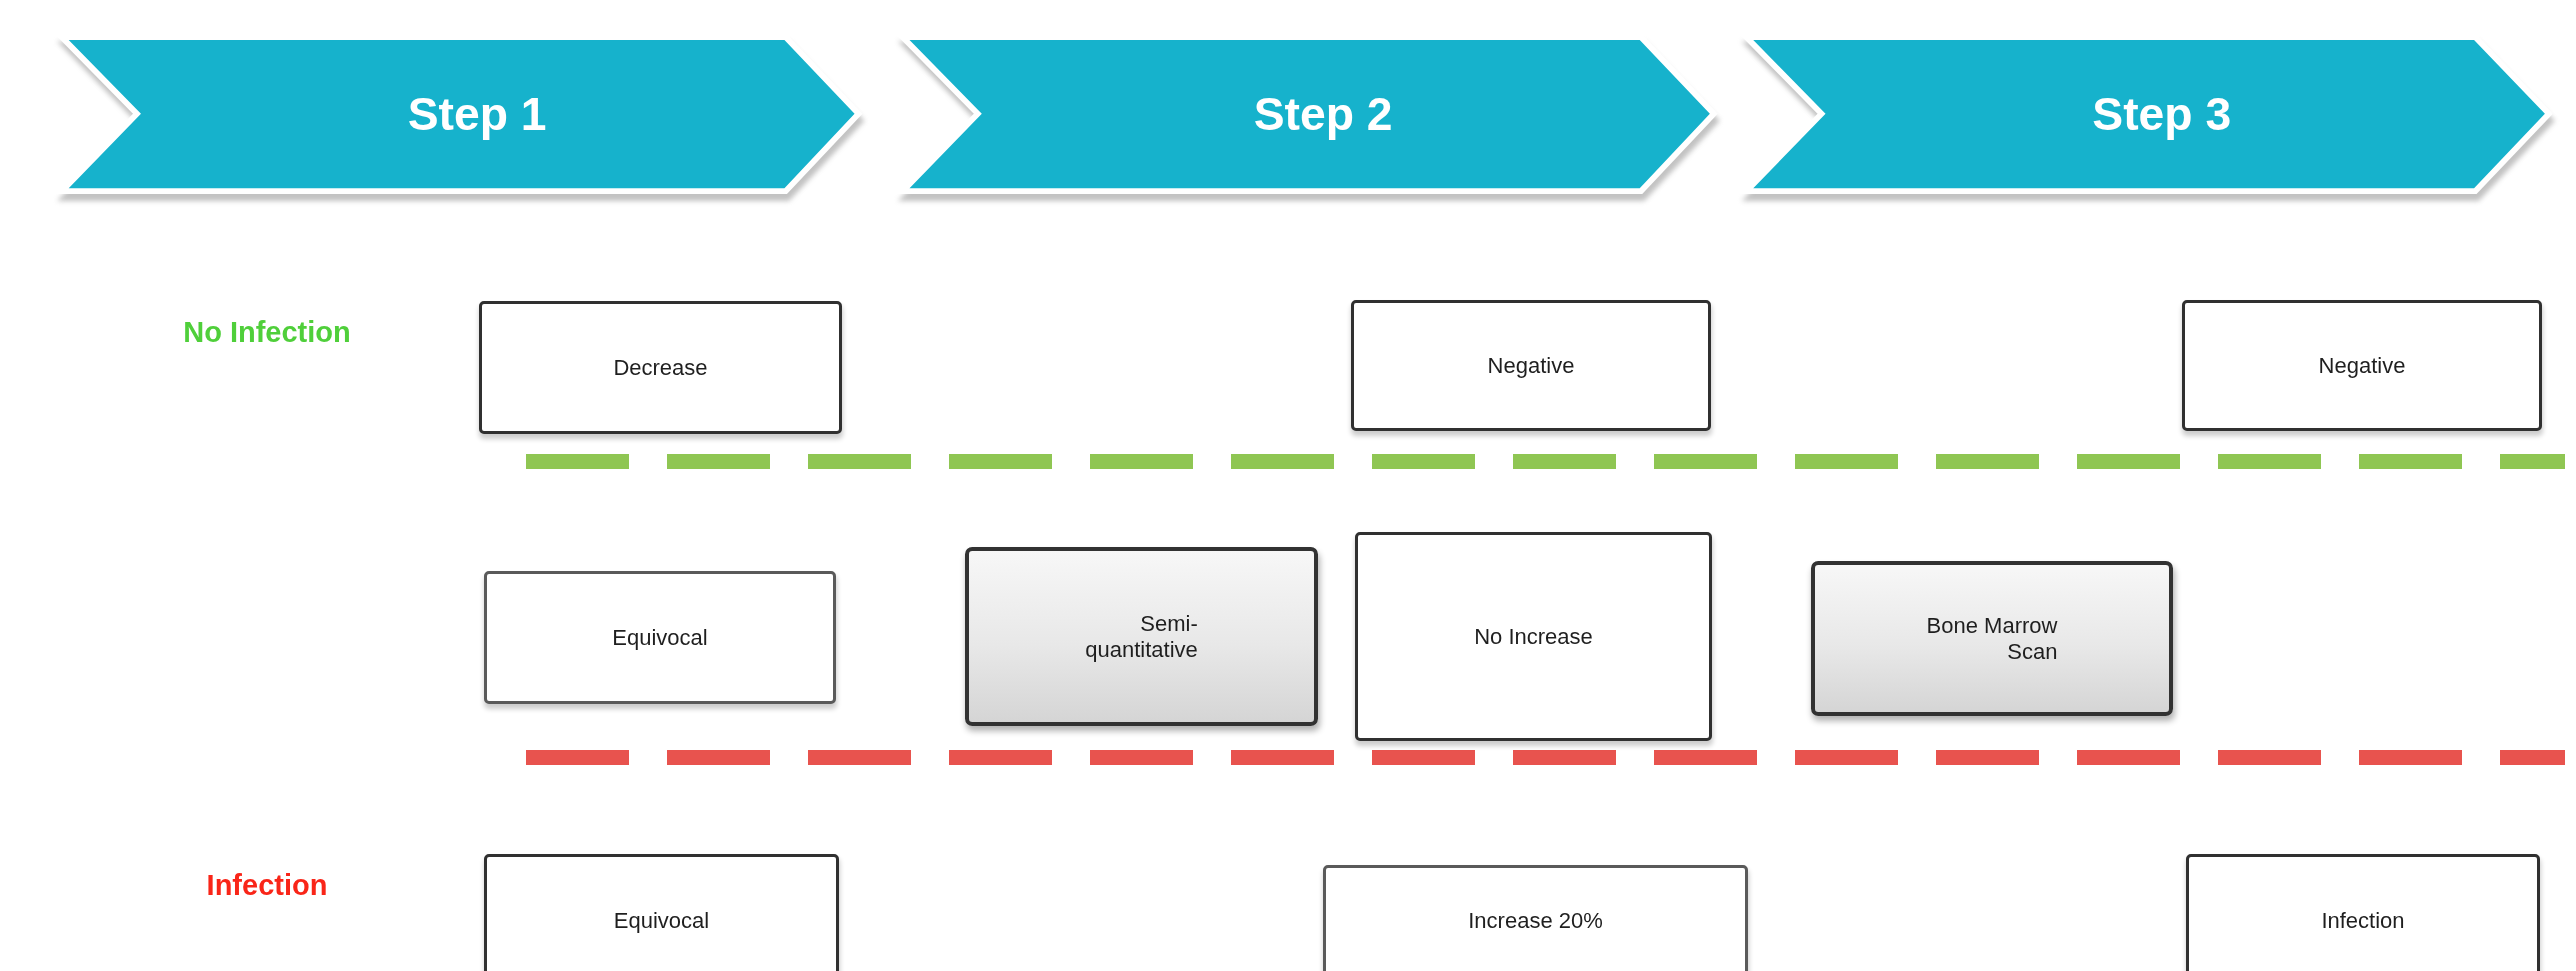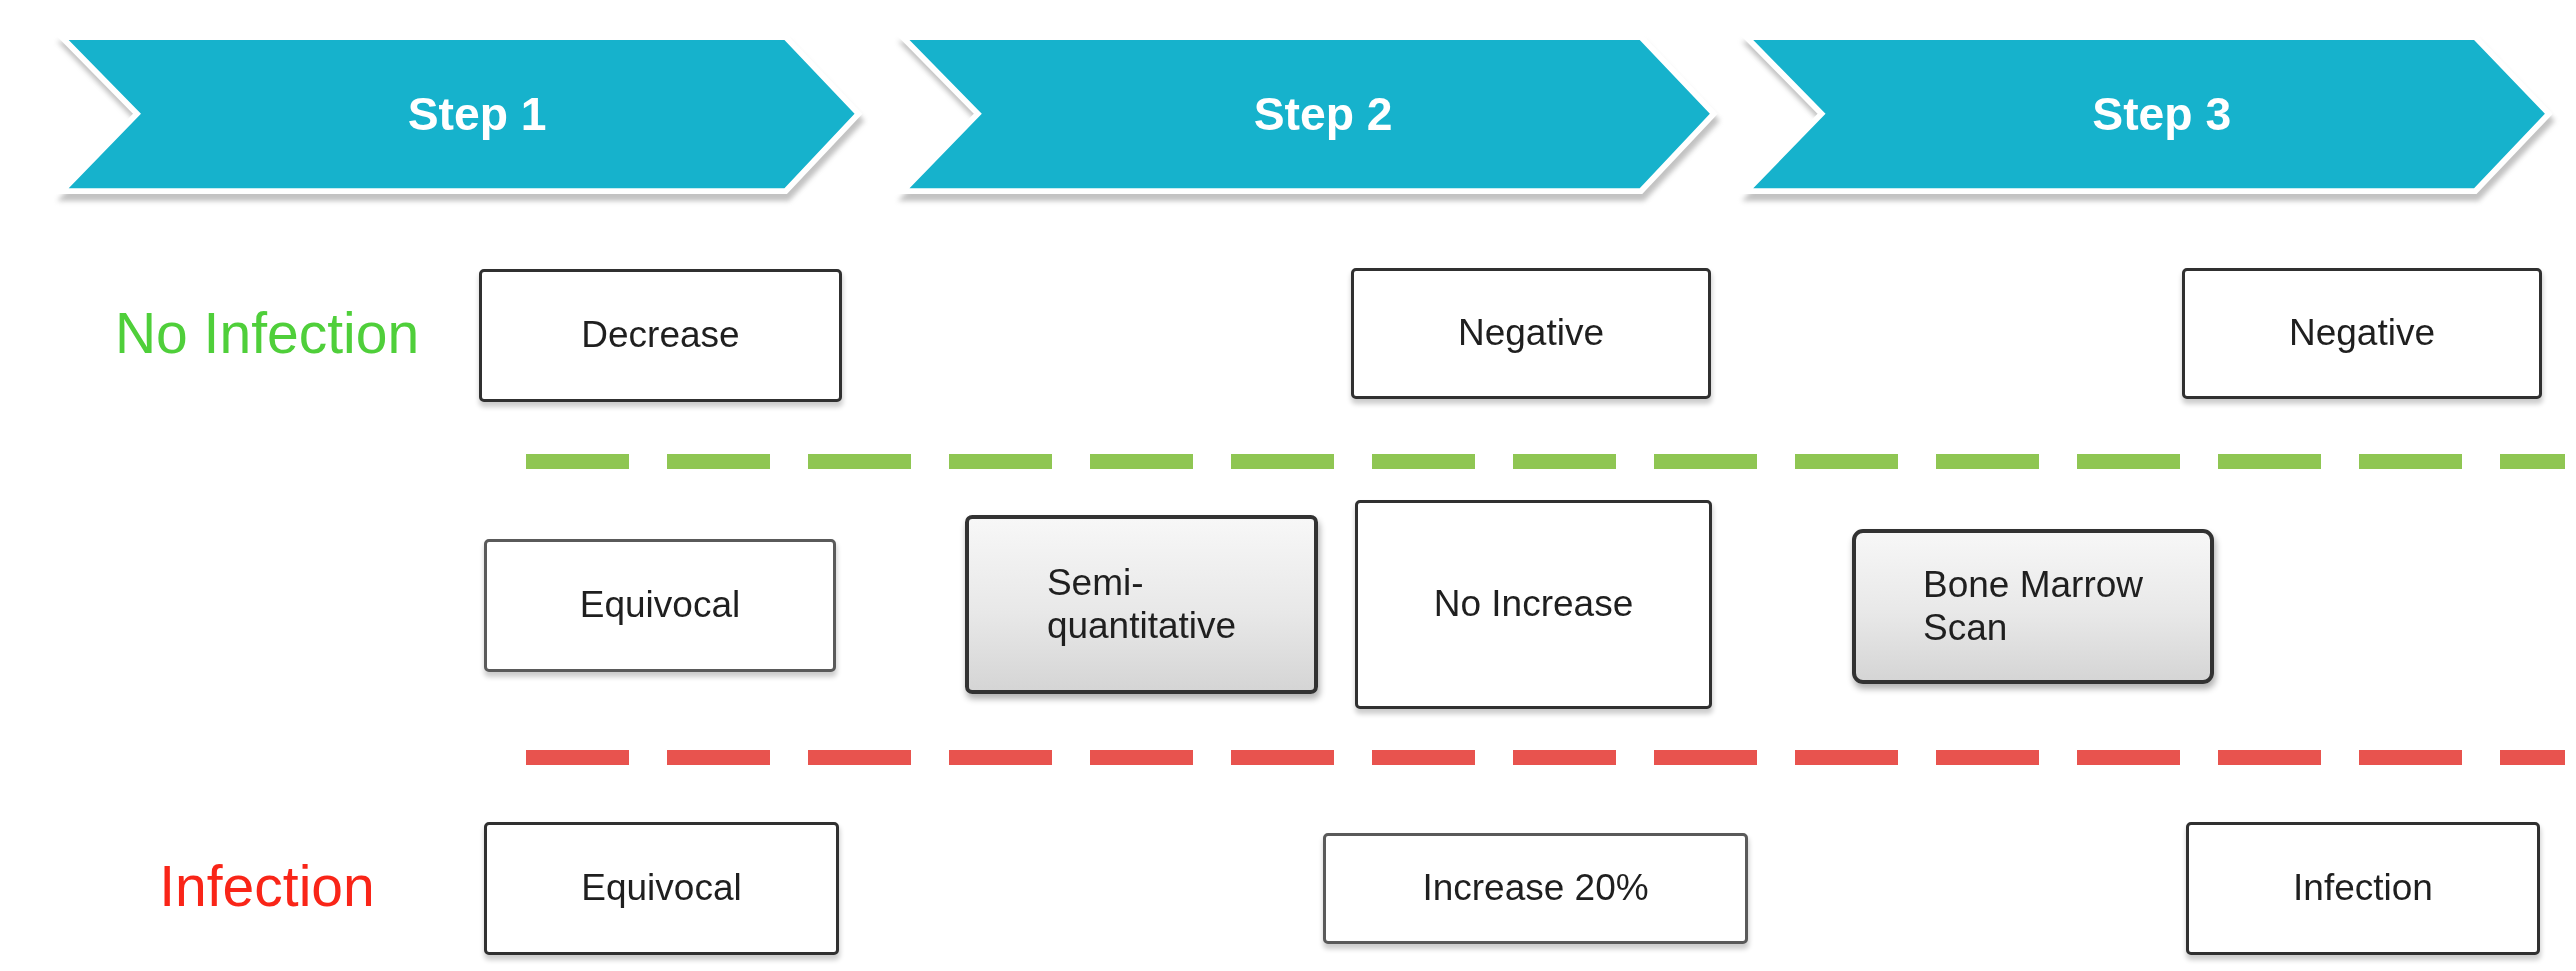--- a/index.html
+++ b/index.html
@@ -50,7 +50,7 @@
   
   .row-label{
     position:absolute;display:flex;align-items:center;justify-content:center;
-    font-weight:normal;font-size:57px;letter-spacing:0;
+    font-weight:bold;font-size:29px;letter-spacing:0;
   }
   #label-no-infection{left:72px;top:269px;width:390px;height:127px;color:var(--green_label,#4FCF3A);}
   #label-infection{left:72px;top:822px;width:390px;height:127px;color:var(--red_label,#F92518);}

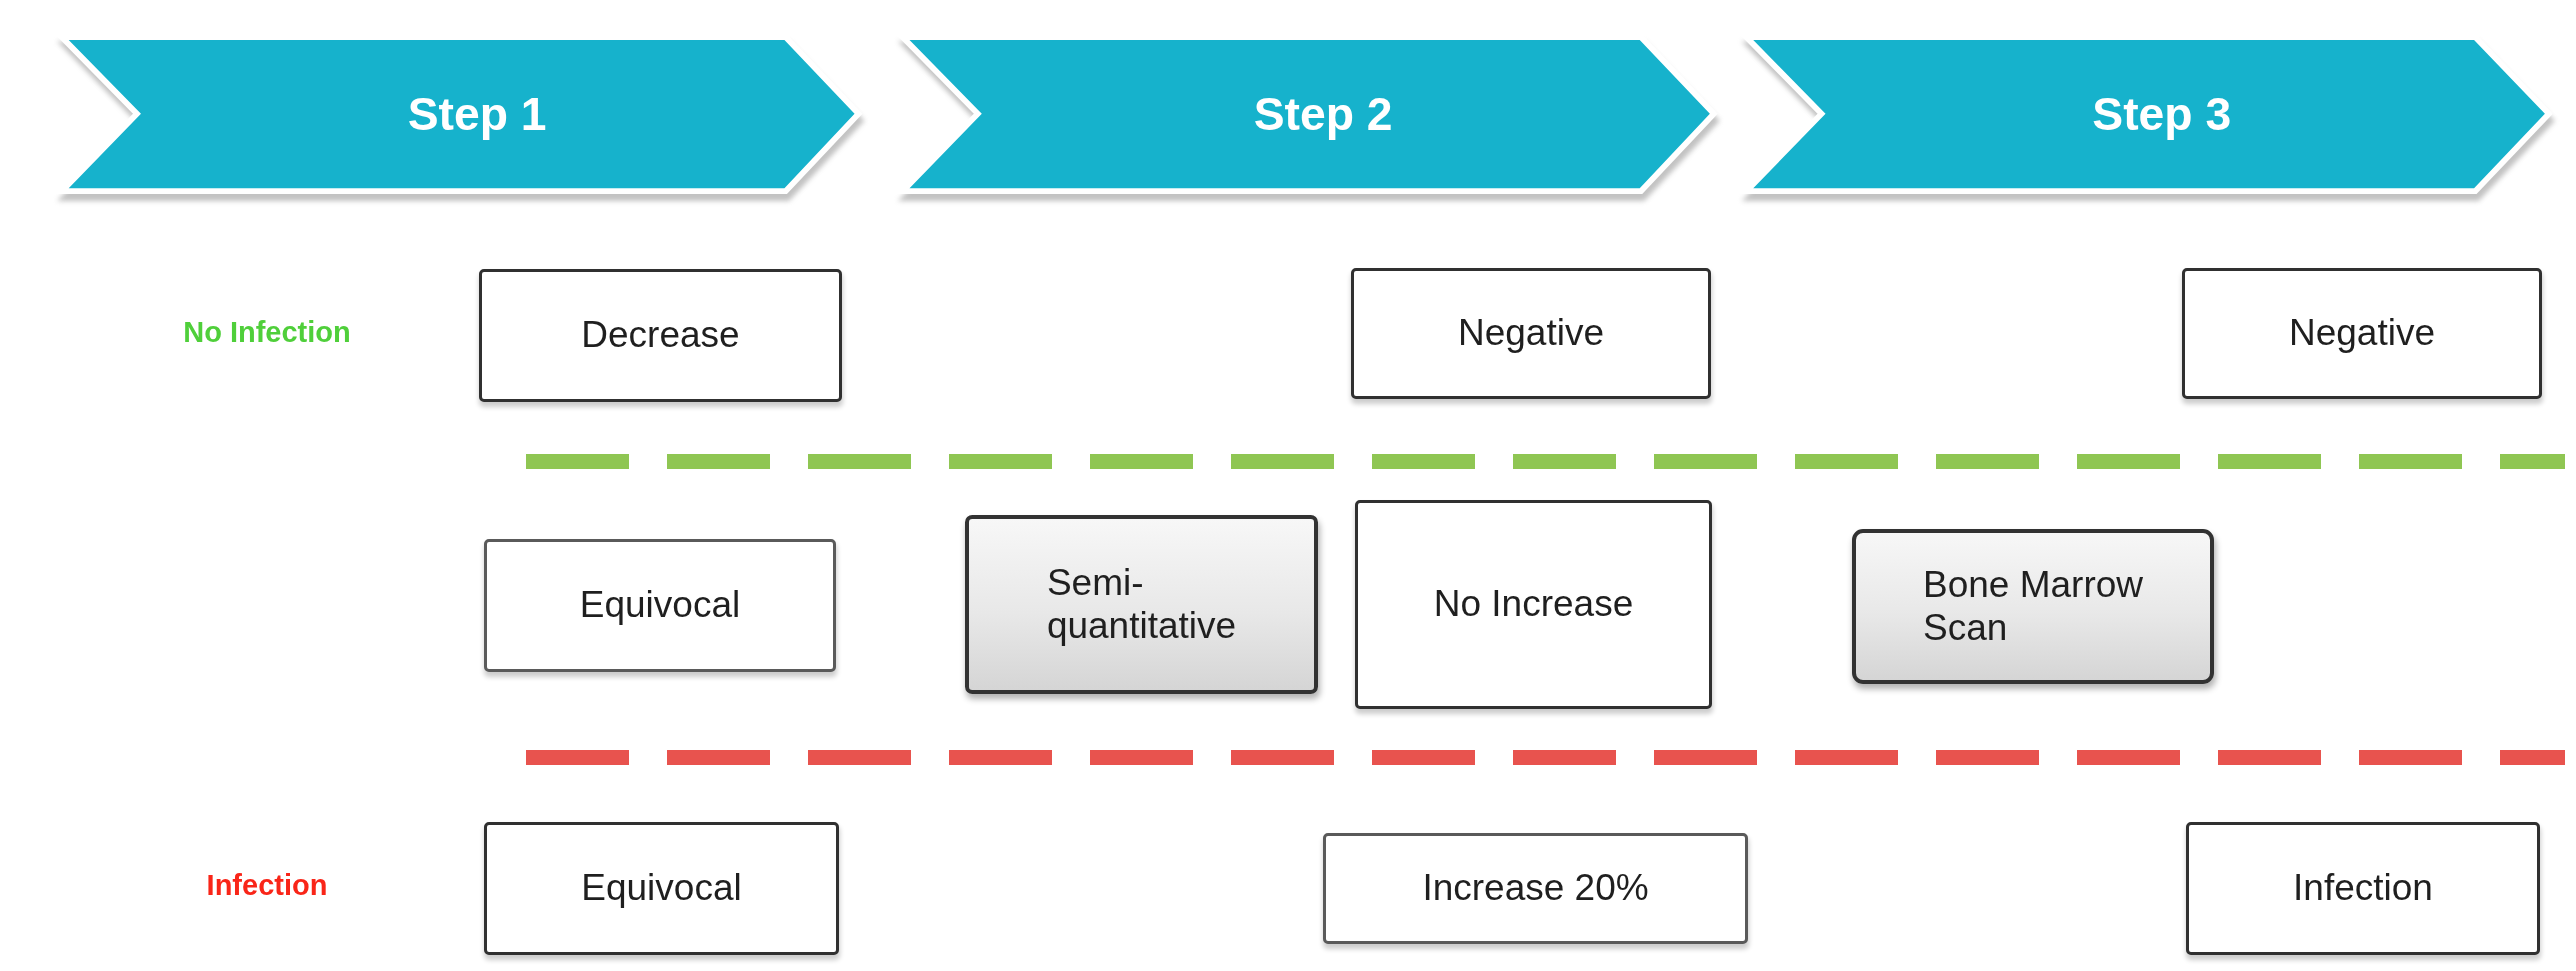--- a/index.html
+++ b/index.html
@@ -58,10 +58,11 @@
   
   .box{
     position:absolute;display:flex;align-items:center;justify-content:center;
-    text-align:left;font-size:37px;color:#1f1f1f;line-height:1.15;
+    text-align:right;font-size:22px;color:#1f1f1f;line-height:1.15;
     white-space:pre-line;border-radius:5px;background:#ffffff;
     border:3.6px solid #303030;
     box-shadow:0.7px 4.3px 5.8px rgba(0,0,0,0.20);
+    margin-top:32px;
   }
   .box-gray{
     background:linear-gradient(180deg,#f7f7f7 0%,#e8e8e8 55%,#d5d5d5 100%);

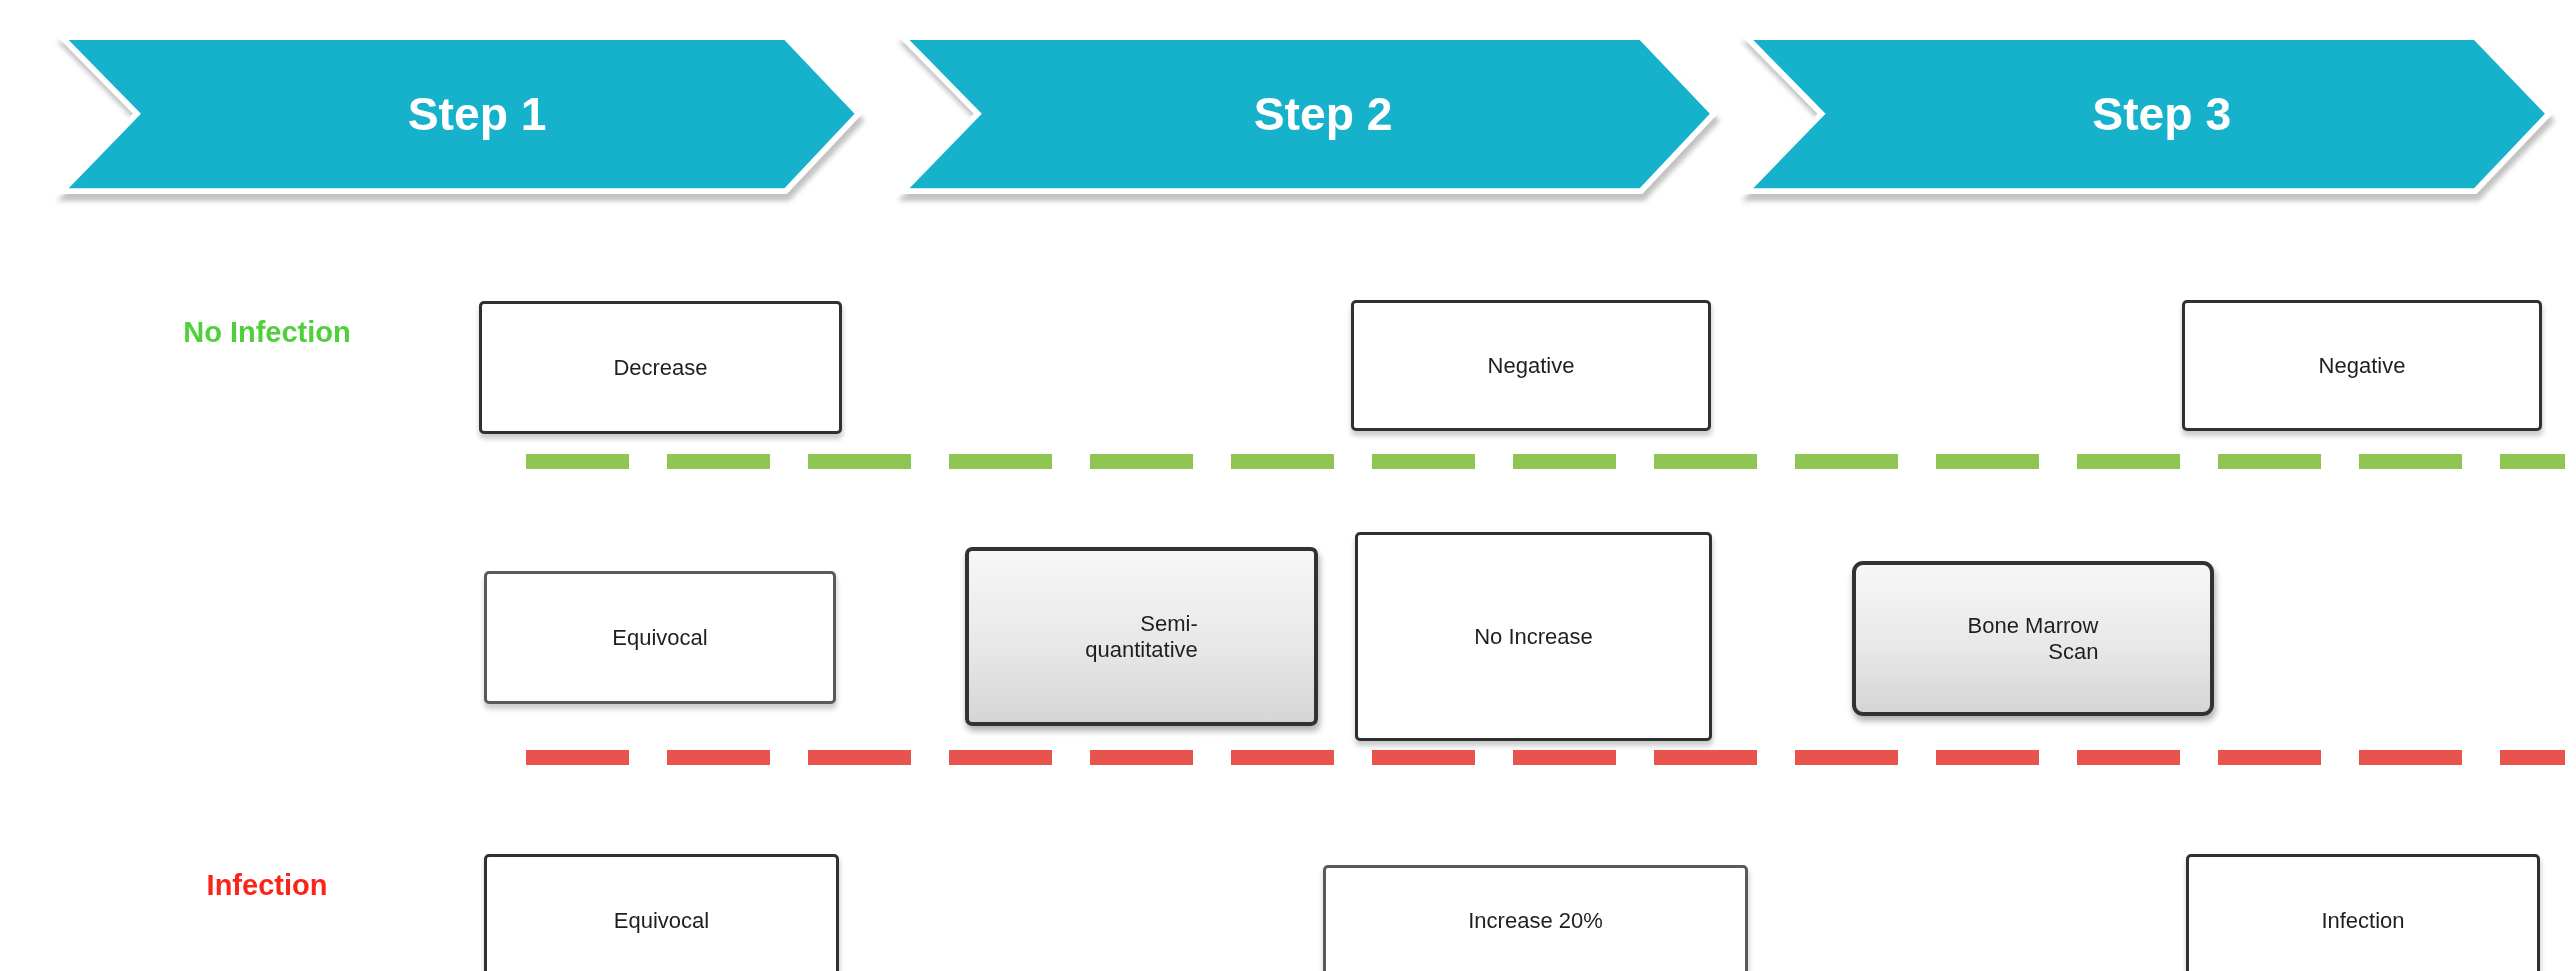--- a/index.html
+++ b/index.html
@@ -81,7 +81,7 @@
   #box-equivocal-mid{left:484px;top:539px;width:346px;height:127px;}
   #box-semi-quantitative{left:965px;top:515px;width:345px;height:171px;}
   #box-no-increase{left:1355px;top:500px;width:351px;height:203px;}
-  #box-bone-marrow{left:1852px;top:529px;width:354px;height:147px;border-radius:11px;}
+  #box-bone-marrow{left:1811px;top:529px;width:354px;height:147px;}
 
   
   #box-equivocal-infection{left:484px;top:822px;width:349px;height:127px;}

